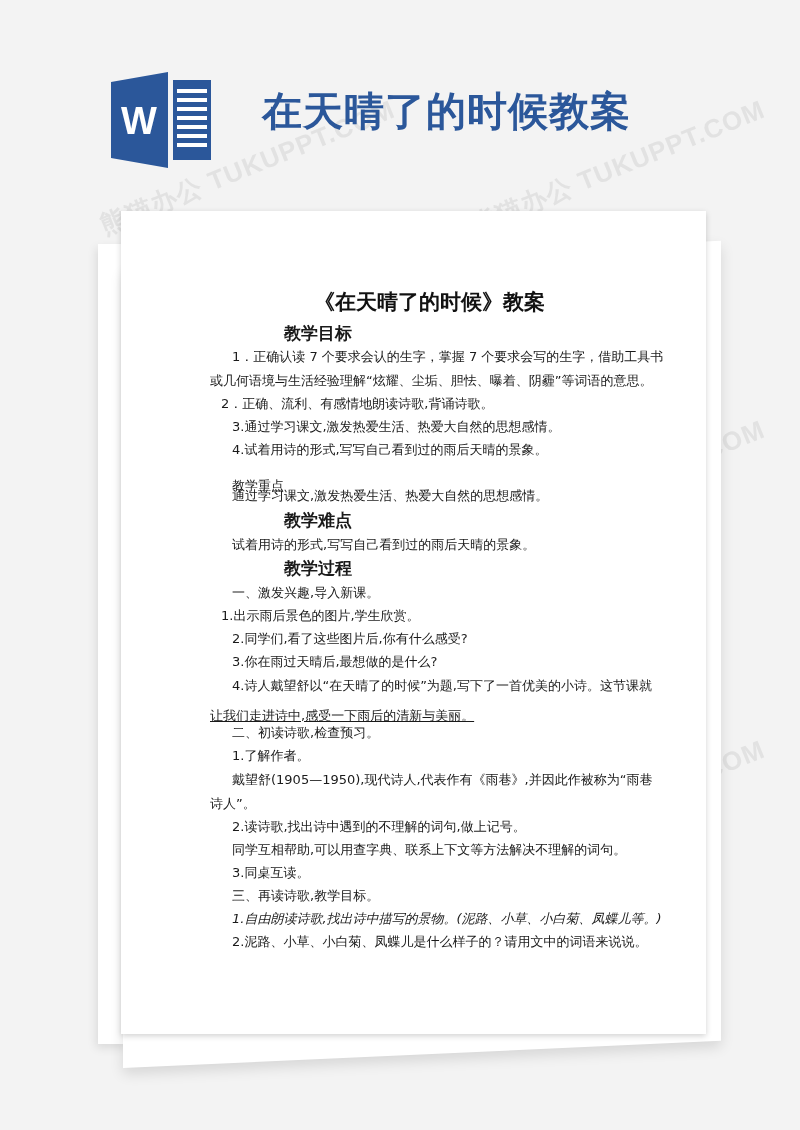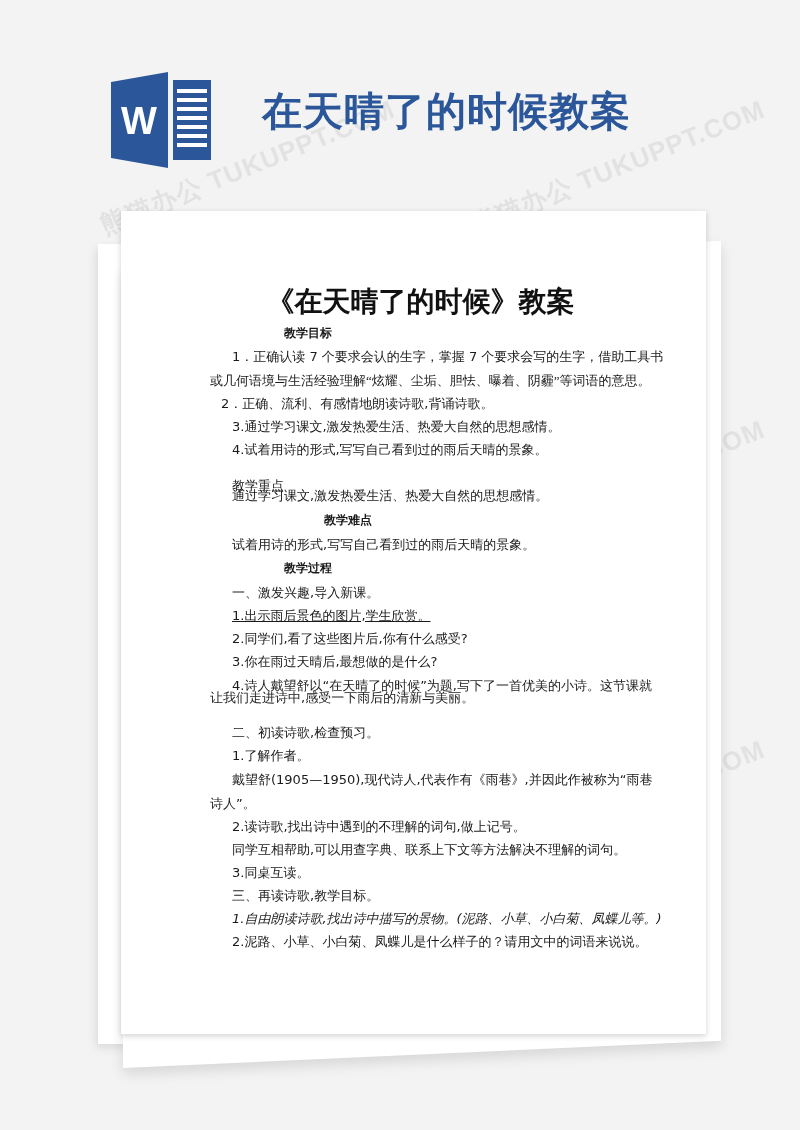--- a/index.html
+++ b/index.html
@@ -38,8 +38,8 @@
       background: #fff; box-shadow: 0 2px 6px rgba(0,0,0,0.18);
     }
     .doc-title {
-      position: absolute; left: 7px; width: 585px; top: 74px; text-align: center;
-      font-size: 28px; font-weight: bold; color: #111; line-height: 34px; white-space: nowrap;
+      position: absolute; left: 16px; width: 585px; top: 74px; text-align: center;
+      font-size: 21px; font-weight: bold; color: #111; line-height: 34px; white-space: nowrap;
     }
     .line {
       position: absolute; font-size: 13px; color: #1a1a1a; white-space: nowrap;

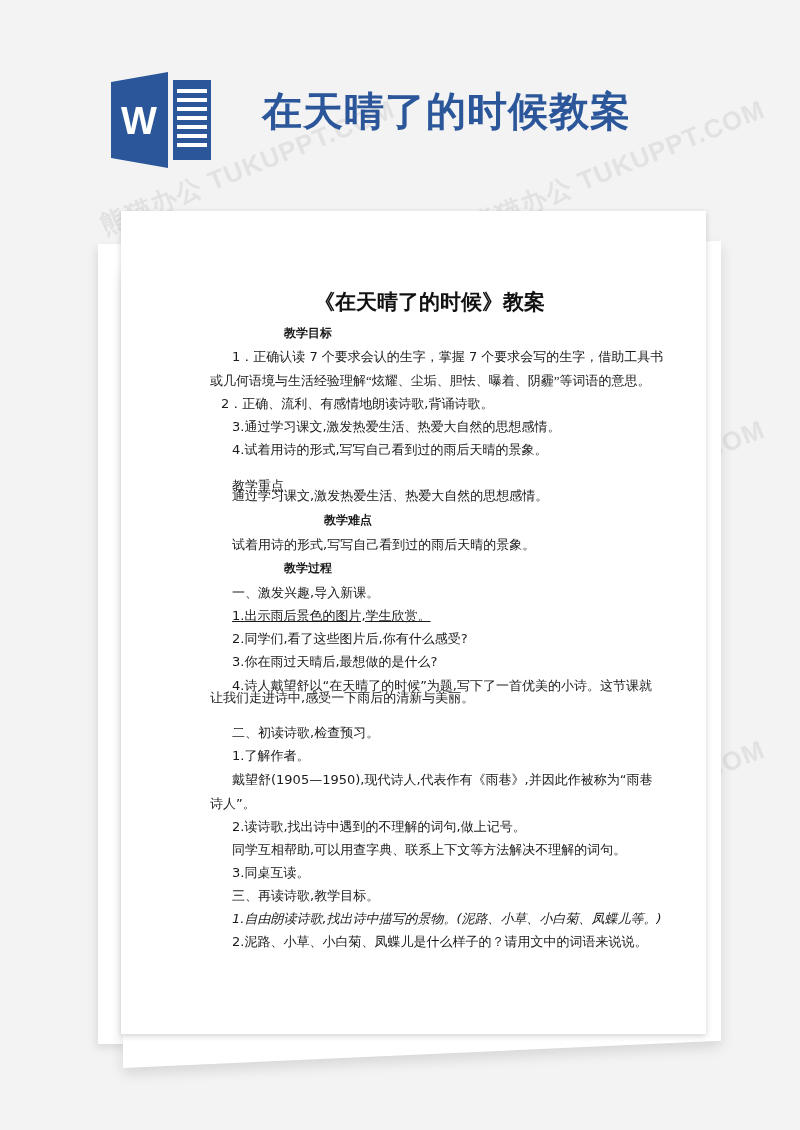--- a/index.html
+++ b/index.html
@@ -45,7 +45,7 @@
       position: absolute; font-size: 13px; color: #1a1a1a; white-space: nowrap;
       line-height: 18px;
     }
-    .h { font-weight: bold; font-size: 12px; padding-left: 48px; }
+    .h { font-weight: bold; font-size: 17px; padding-left: 48px; }
   </style>
 </head>
 <body>

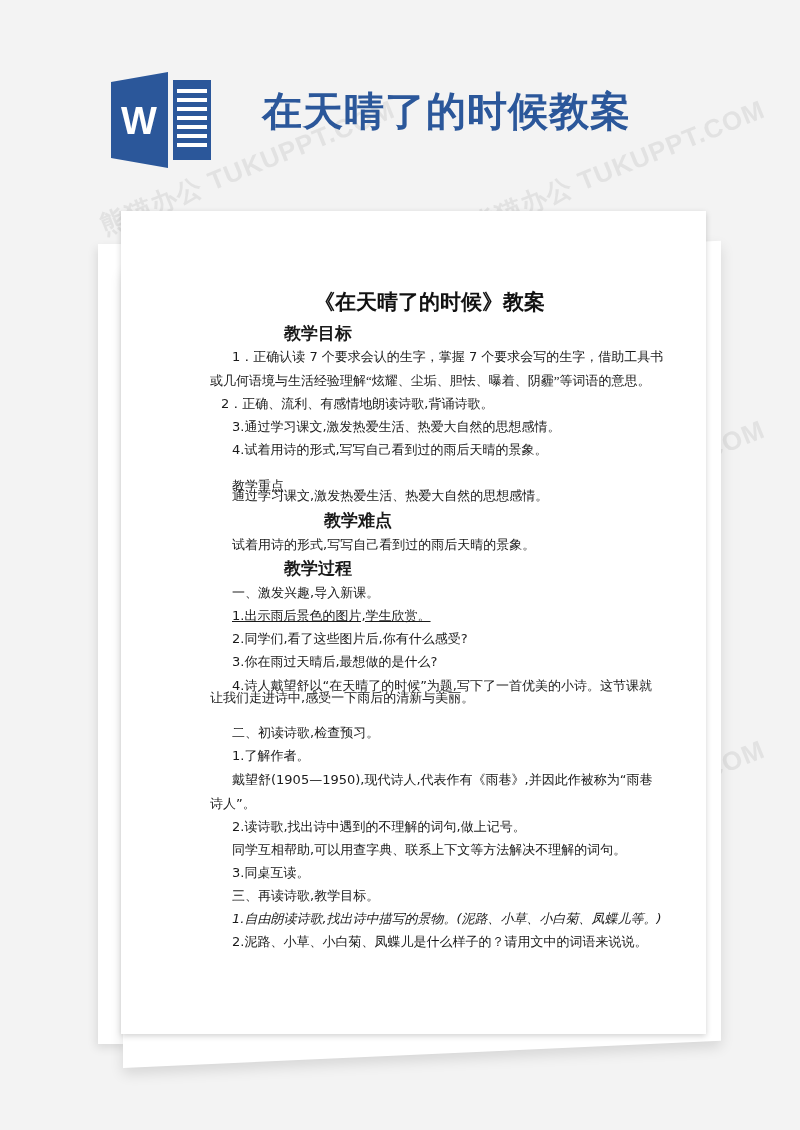--- a/index.html
+++ b/index.html
@@ -83,7 +83,7 @@
 
   <div class="line h" style="left:115px; top:113px;">教学目标</div>
   <div class="line" style="left:111px; top:137px;">1．正确认读 7 个要求会认的生字，掌握 7 个要求会写的生字，借助工具书</div>
-  <div class="line" style="left:89px; top:161px;font-family:Liberation Serif, serif;">或几何语境与生活经验理解“炫耀、尘垢、胆怯、曝着、阴霾”等词语的意思。</div>
+  <div class="line" style="left:89px; top:161px;">或几何语境与生活经验理解“炫耀、尘垢、胆怯、曝着、阴霾”等词语的意思。</div>
   <div class="line" style="left:100px; top:184px;">2．正确、流利、有感情地朗读诗歌,背诵诗歌。</div>
   <div class="line" style="left:111px; top:207px;">3.通过学习课文,激发热爱生活、热爱大自然的思想感情。</div>
   <div class="line" style="left:111px; top:230px;">4.试着用诗的形式,写写自己看到过的雨后天晴的景象。</div>

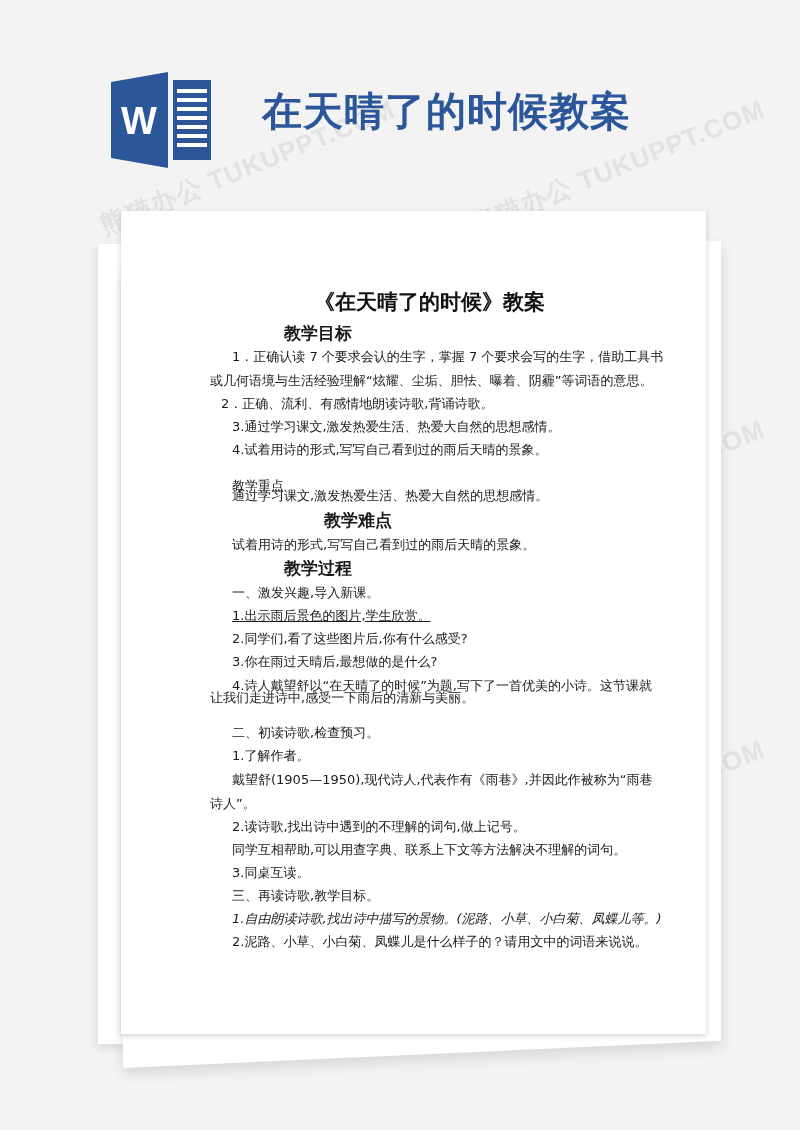--- a/index.html
+++ b/index.html
@@ -89,7 +89,7 @@
   <div class="line" style="left:111px; top:230px;">4.试着用诗的形式,写写自己看到过的雨后天晴的景象。</div>
   <div class="line" style="left:111px; top:266px;">教学重点</div>
   <div class="line" style="left:111px; top:276px;">通过学习课文,激发热爱生活、热爱大自然的思想感情。</div>
-  <div class="line h" style="left:115px; top:300px;margin-left:40px;">教学难点</div>
+  <div class="line h" style="left:115px; top:300px;">教学难点</div>
   <div class="line" style="left:111px; top:325px;text-align:center;">试着用诗的形式,写写自己看到过的雨后天晴的景象。</div>
   <div class="line h" style="left:115px; top:348px;text-align:right;">教学过程</div>
   <div class="line" style="left:111px; top:373px;">一、激发兴趣,导入新课。</div>

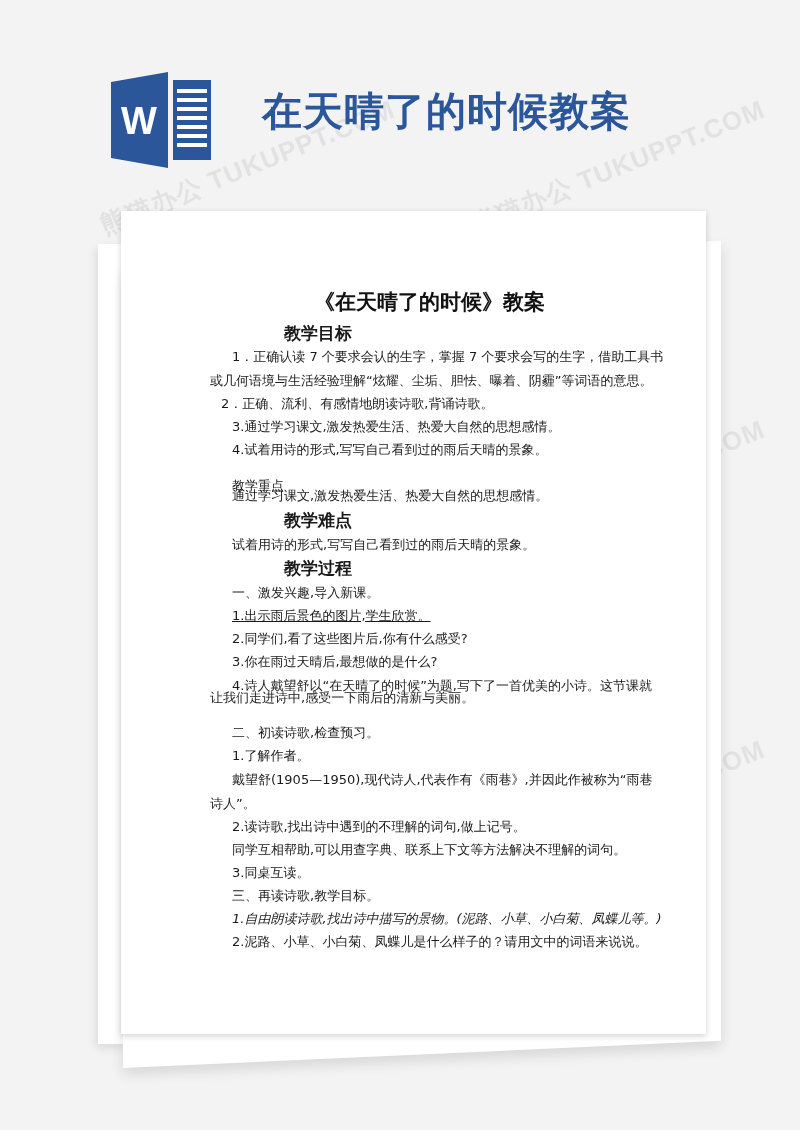--- a/index.html
+++ b/index.html
@@ -93,7 +93,7 @@
   <div class="line" style="left:111px; top:325px;text-align:center;">试着用诗的形式,写写自己看到过的雨后天晴的景象。</div>
   <div class="line h" style="left:115px; top:348px;text-align:right;">教学过程</div>
   <div class="line" style="left:111px; top:373px;">一、激发兴趣,导入新课。</div>
-  <div class="line" style="left:111px; top:396px;text-decoration:underline;">1.出示雨后景色的图片,学生欣赏。</div>
+  <div class="line" style="left:100px; top:396px;">1.出示雨后景色的图片,学生欣赏。</div>
   <div class="line" style="left:111px; top:419px;">2.同学们,看了这些图片后,你有什么感受?</div>
   <div class="line" style="left:111px; top:442px;">3.你在雨过天晴后,最想做的是什么?</div>
   <div class="line" style="left:111px; top:466px;">4.诗人戴望舒以“在天晴了的时候”为题,写下了一首优美的小诗。这节课就</div>

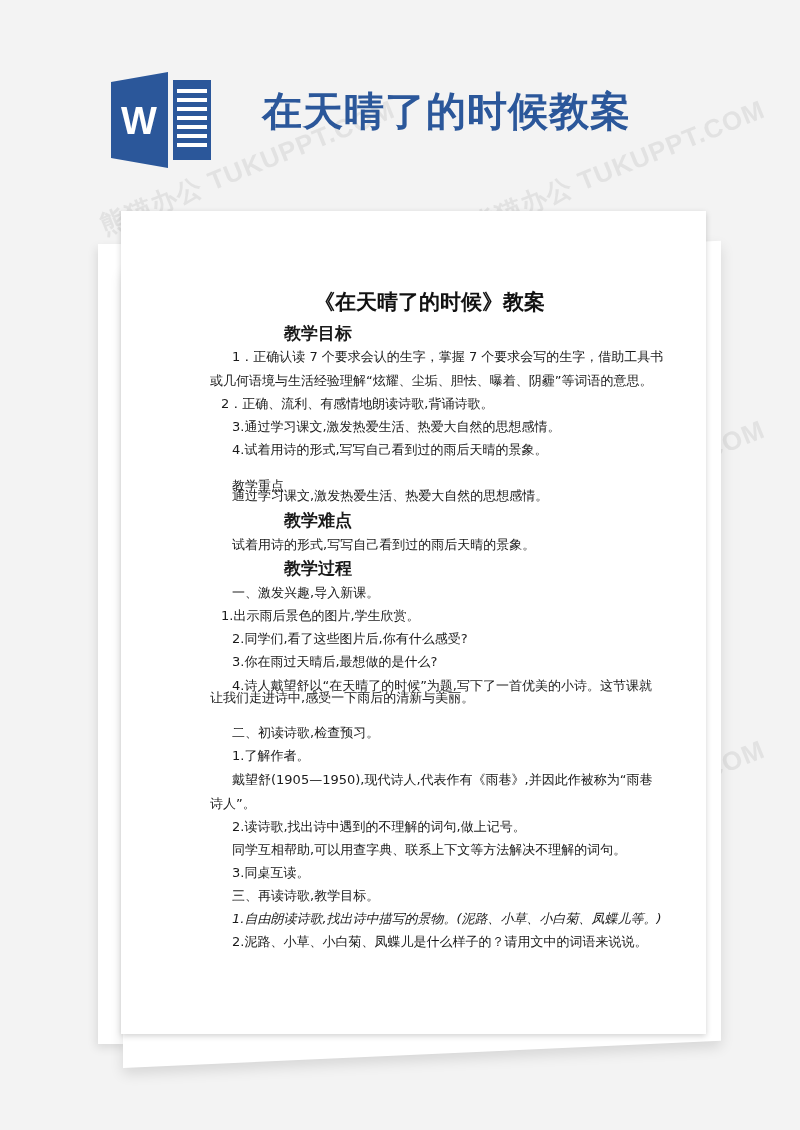--- a/index.html
+++ b/index.html
@@ -97,7 +97,7 @@
   <div class="line" style="left:111px; top:419px;">2.同学们,看了这些图片后,你有什么感受?</div>
   <div class="line" style="left:111px; top:442px;">3.你在雨过天晴后,最想做的是什么?</div>
   <div class="line" style="left:111px; top:466px;">4.诗人戴望舒以“在天晴了的时候”为题,写下了一首优美的小诗。这节课就</div>
-  <div class="line" style="left:89px; top:478px;">让我们走进诗中,感受一下雨后的清新与美丽。</div>
+  <div class="line" style="left:89px; top:496px;text-decoration:underline;">让我们走进诗中,感受一下雨后的清新与美丽。</div>
   <div class="line" style="left:111px; top:513px;">二、初读诗歌,检查预习。</div>
   <div class="line" style="left:111px; top:536px;">1.了解作者。</div>
   <div class="line" style="left:111px; top:560px;">戴望舒(1905—1950),现代诗人,代表作有《雨巷》,并因此作被称为“雨巷</div>

